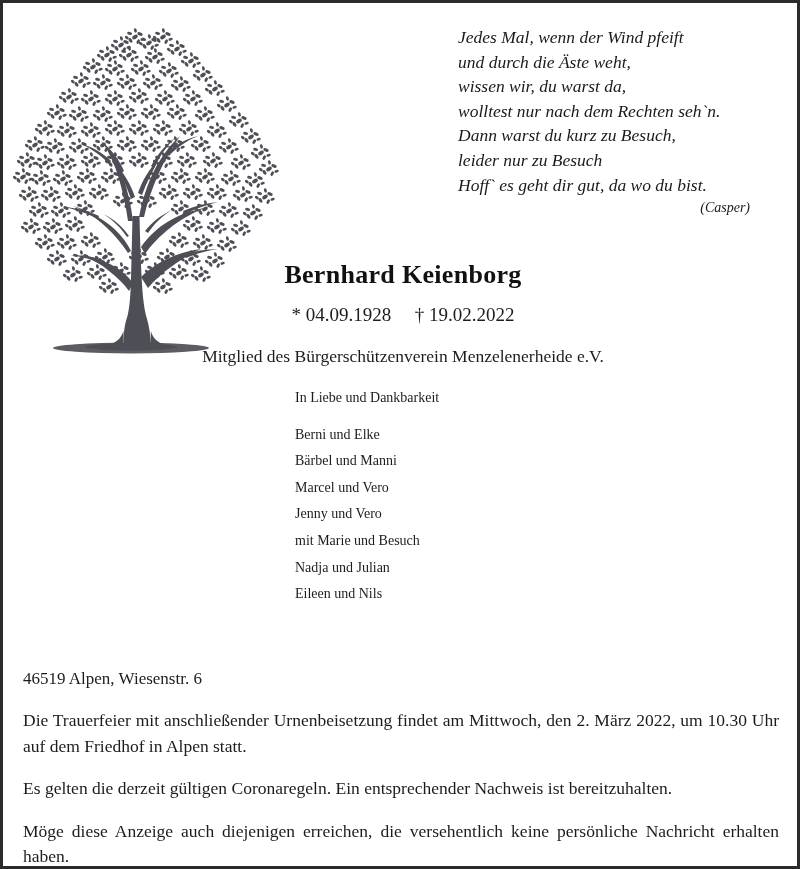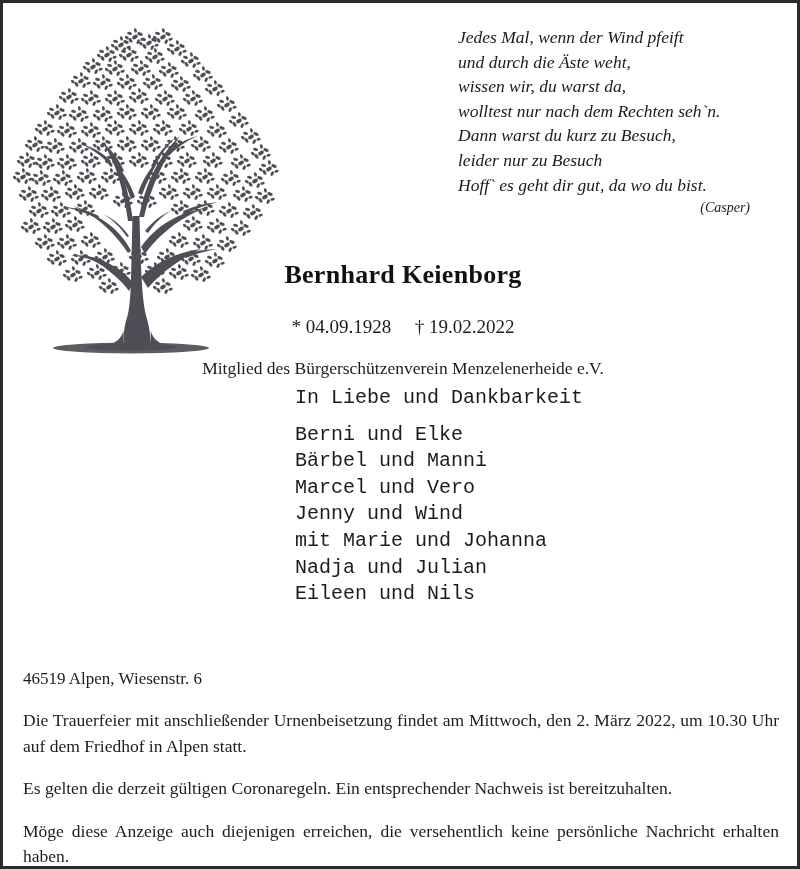--- a/index.html
+++ b/index.html
@@ -69,7 +69,7 @@
   .life-dates {
     font-size: 19px;
     line-height: 28px;
-    margin-top: 14px;
+    margin-top: 2px;
     color: #1c1c1c;
   }
   .life-dates .sep { display: inline-block; width: 14px; }

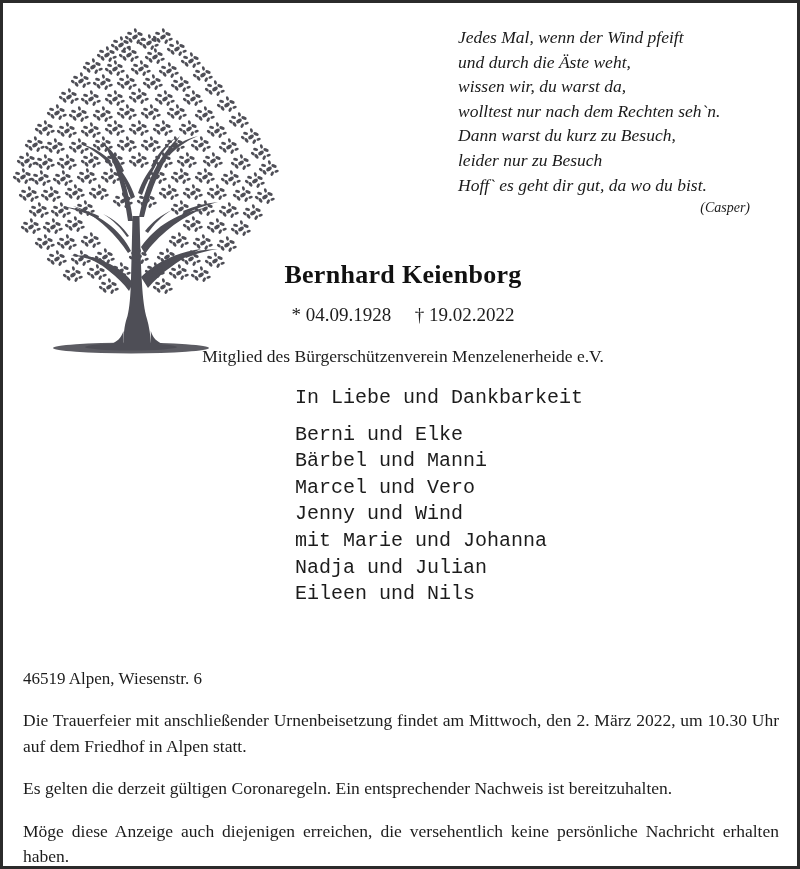--- a/index.html
+++ b/index.html
@@ -96,9 +96,8 @@
   }
   .mourn-name {
     display: block;
-    font-size: 20px;
+    font-size: 14px;
     line-height: 26.6px;
-    font-family: Liberation Mono, monospace;
   }
 
   

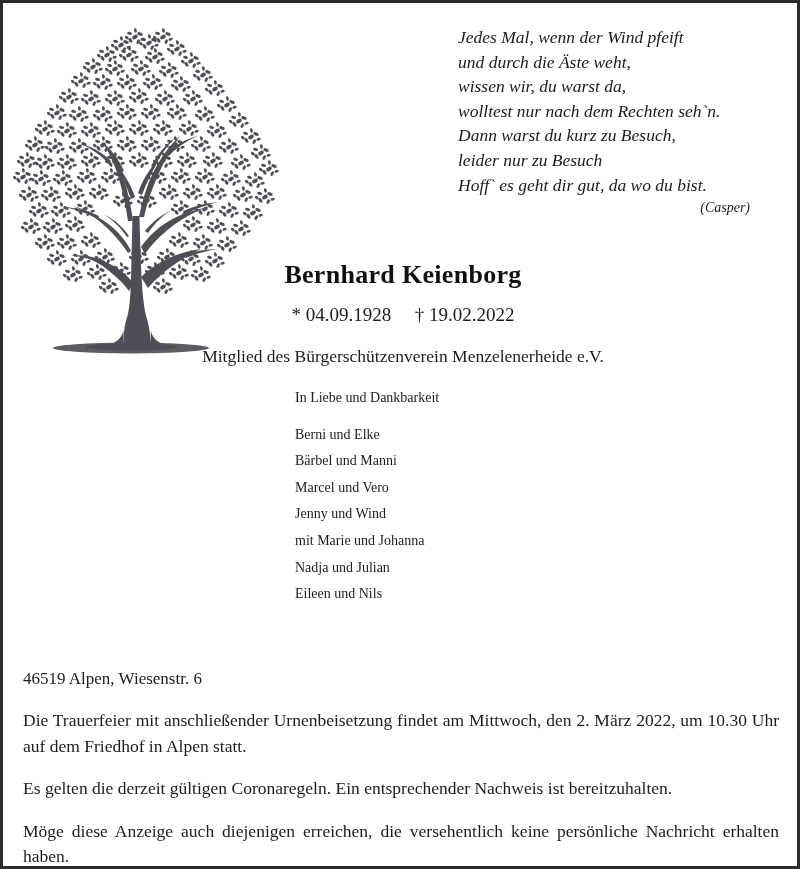--- a/index.html
+++ b/index.html
@@ -328,7 +328,7 @@
       <span class="mourn-name">Berni und Elke</span>
       <span class="mourn-name">Bärbel und Manni</span>
       <span class="mourn-name">Marcel und Vero</span>
-      <span class="mourn-name">Jenny und Wind</span>
+      <span class="mourn-name">Jenny und Vero</span>
       <span class="mourn-name">mit Marie und Johanna</span>
       <span class="mourn-name">Nadja und Julian</span>
       <span class="mourn-name">Eileen und Nils</span>

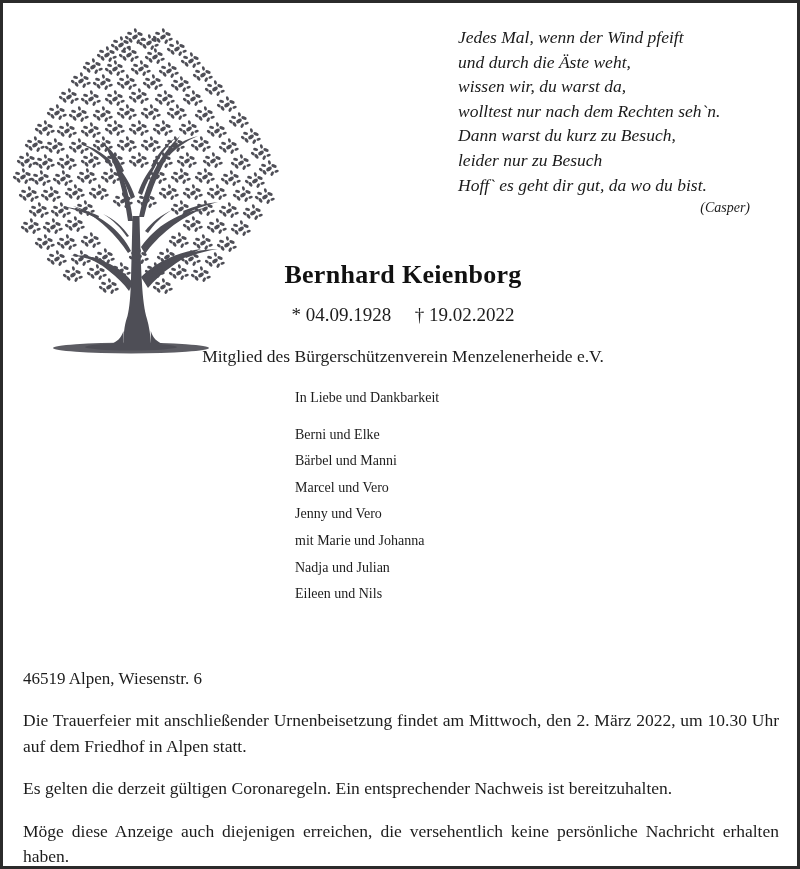--- a/index.html
+++ b/index.html
@@ -329,7 +329,7 @@
       <span class="mourn-name">Bärbel und Manni</span>
       <span class="mourn-name">Marcel und Vero</span>
       <span class="mourn-name">Jenny und Vero</span>
-      <span class="mourn-name">mit Marie und Johanna</span>
+      <span class="mourn-name">mit Marie und Besuch</span>
       <span class="mourn-name">Nadja und Julian</span>
       <span class="mourn-name">Eileen und Nils</span>
     </div>

